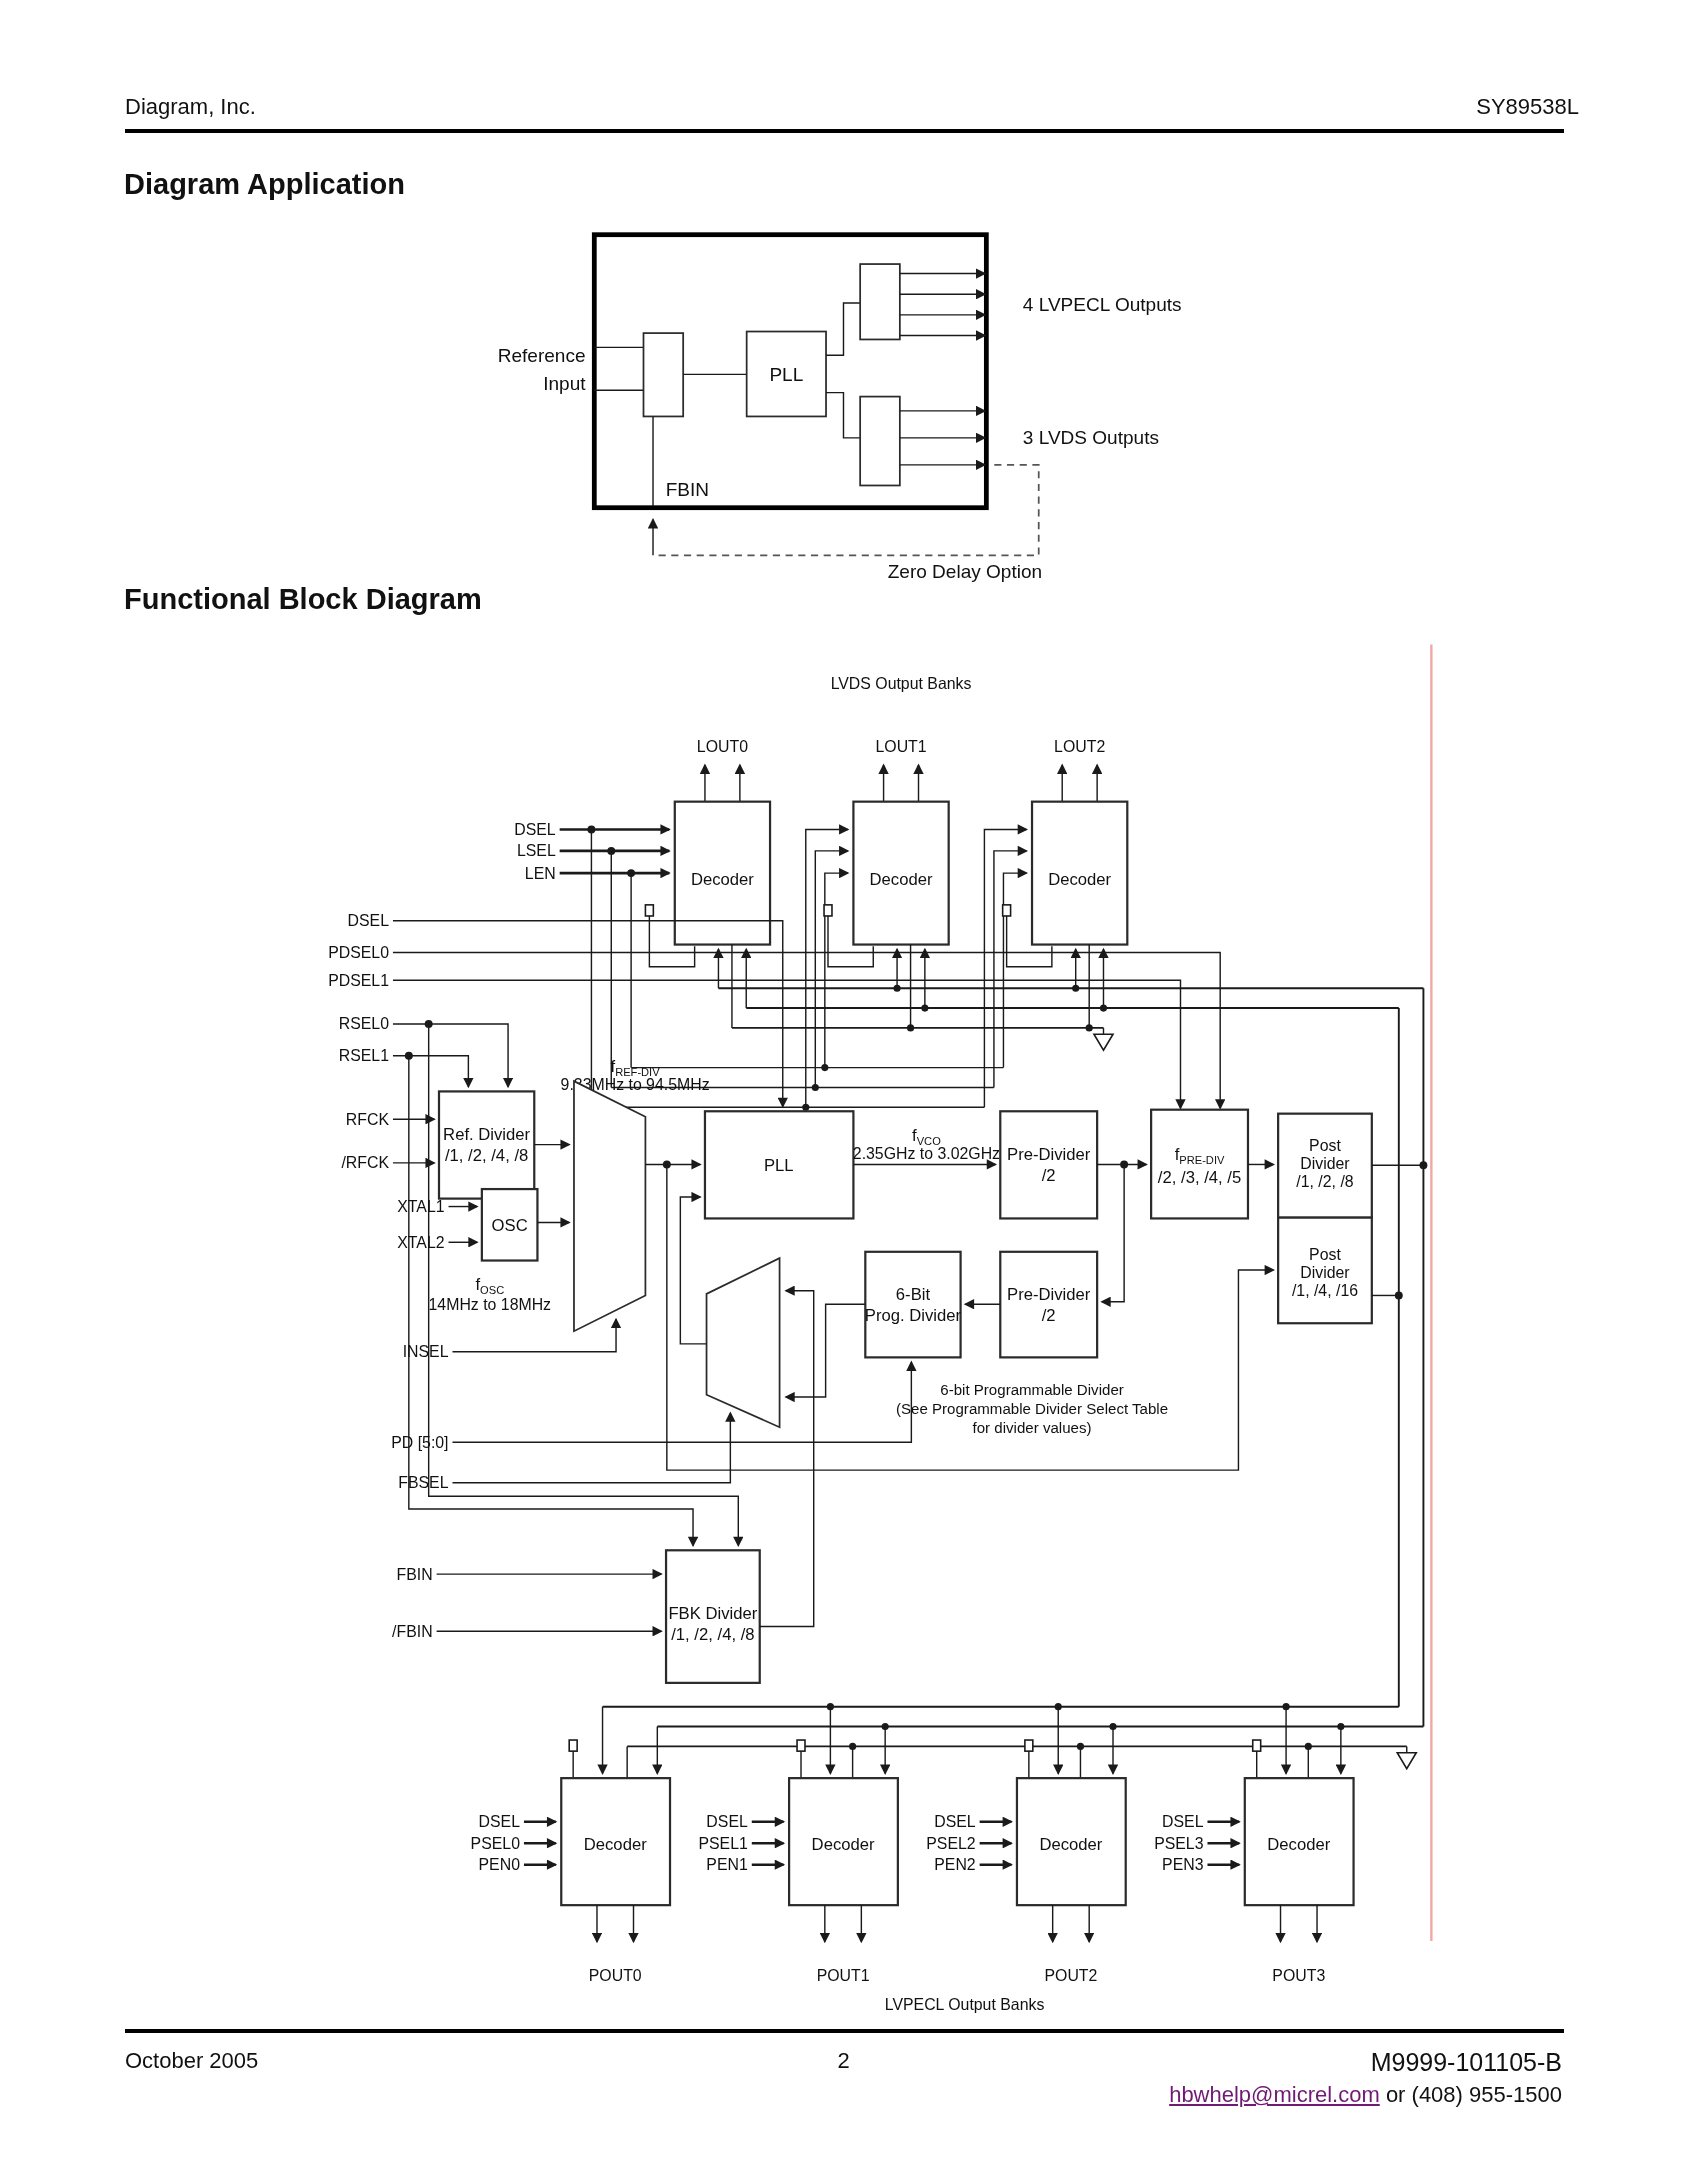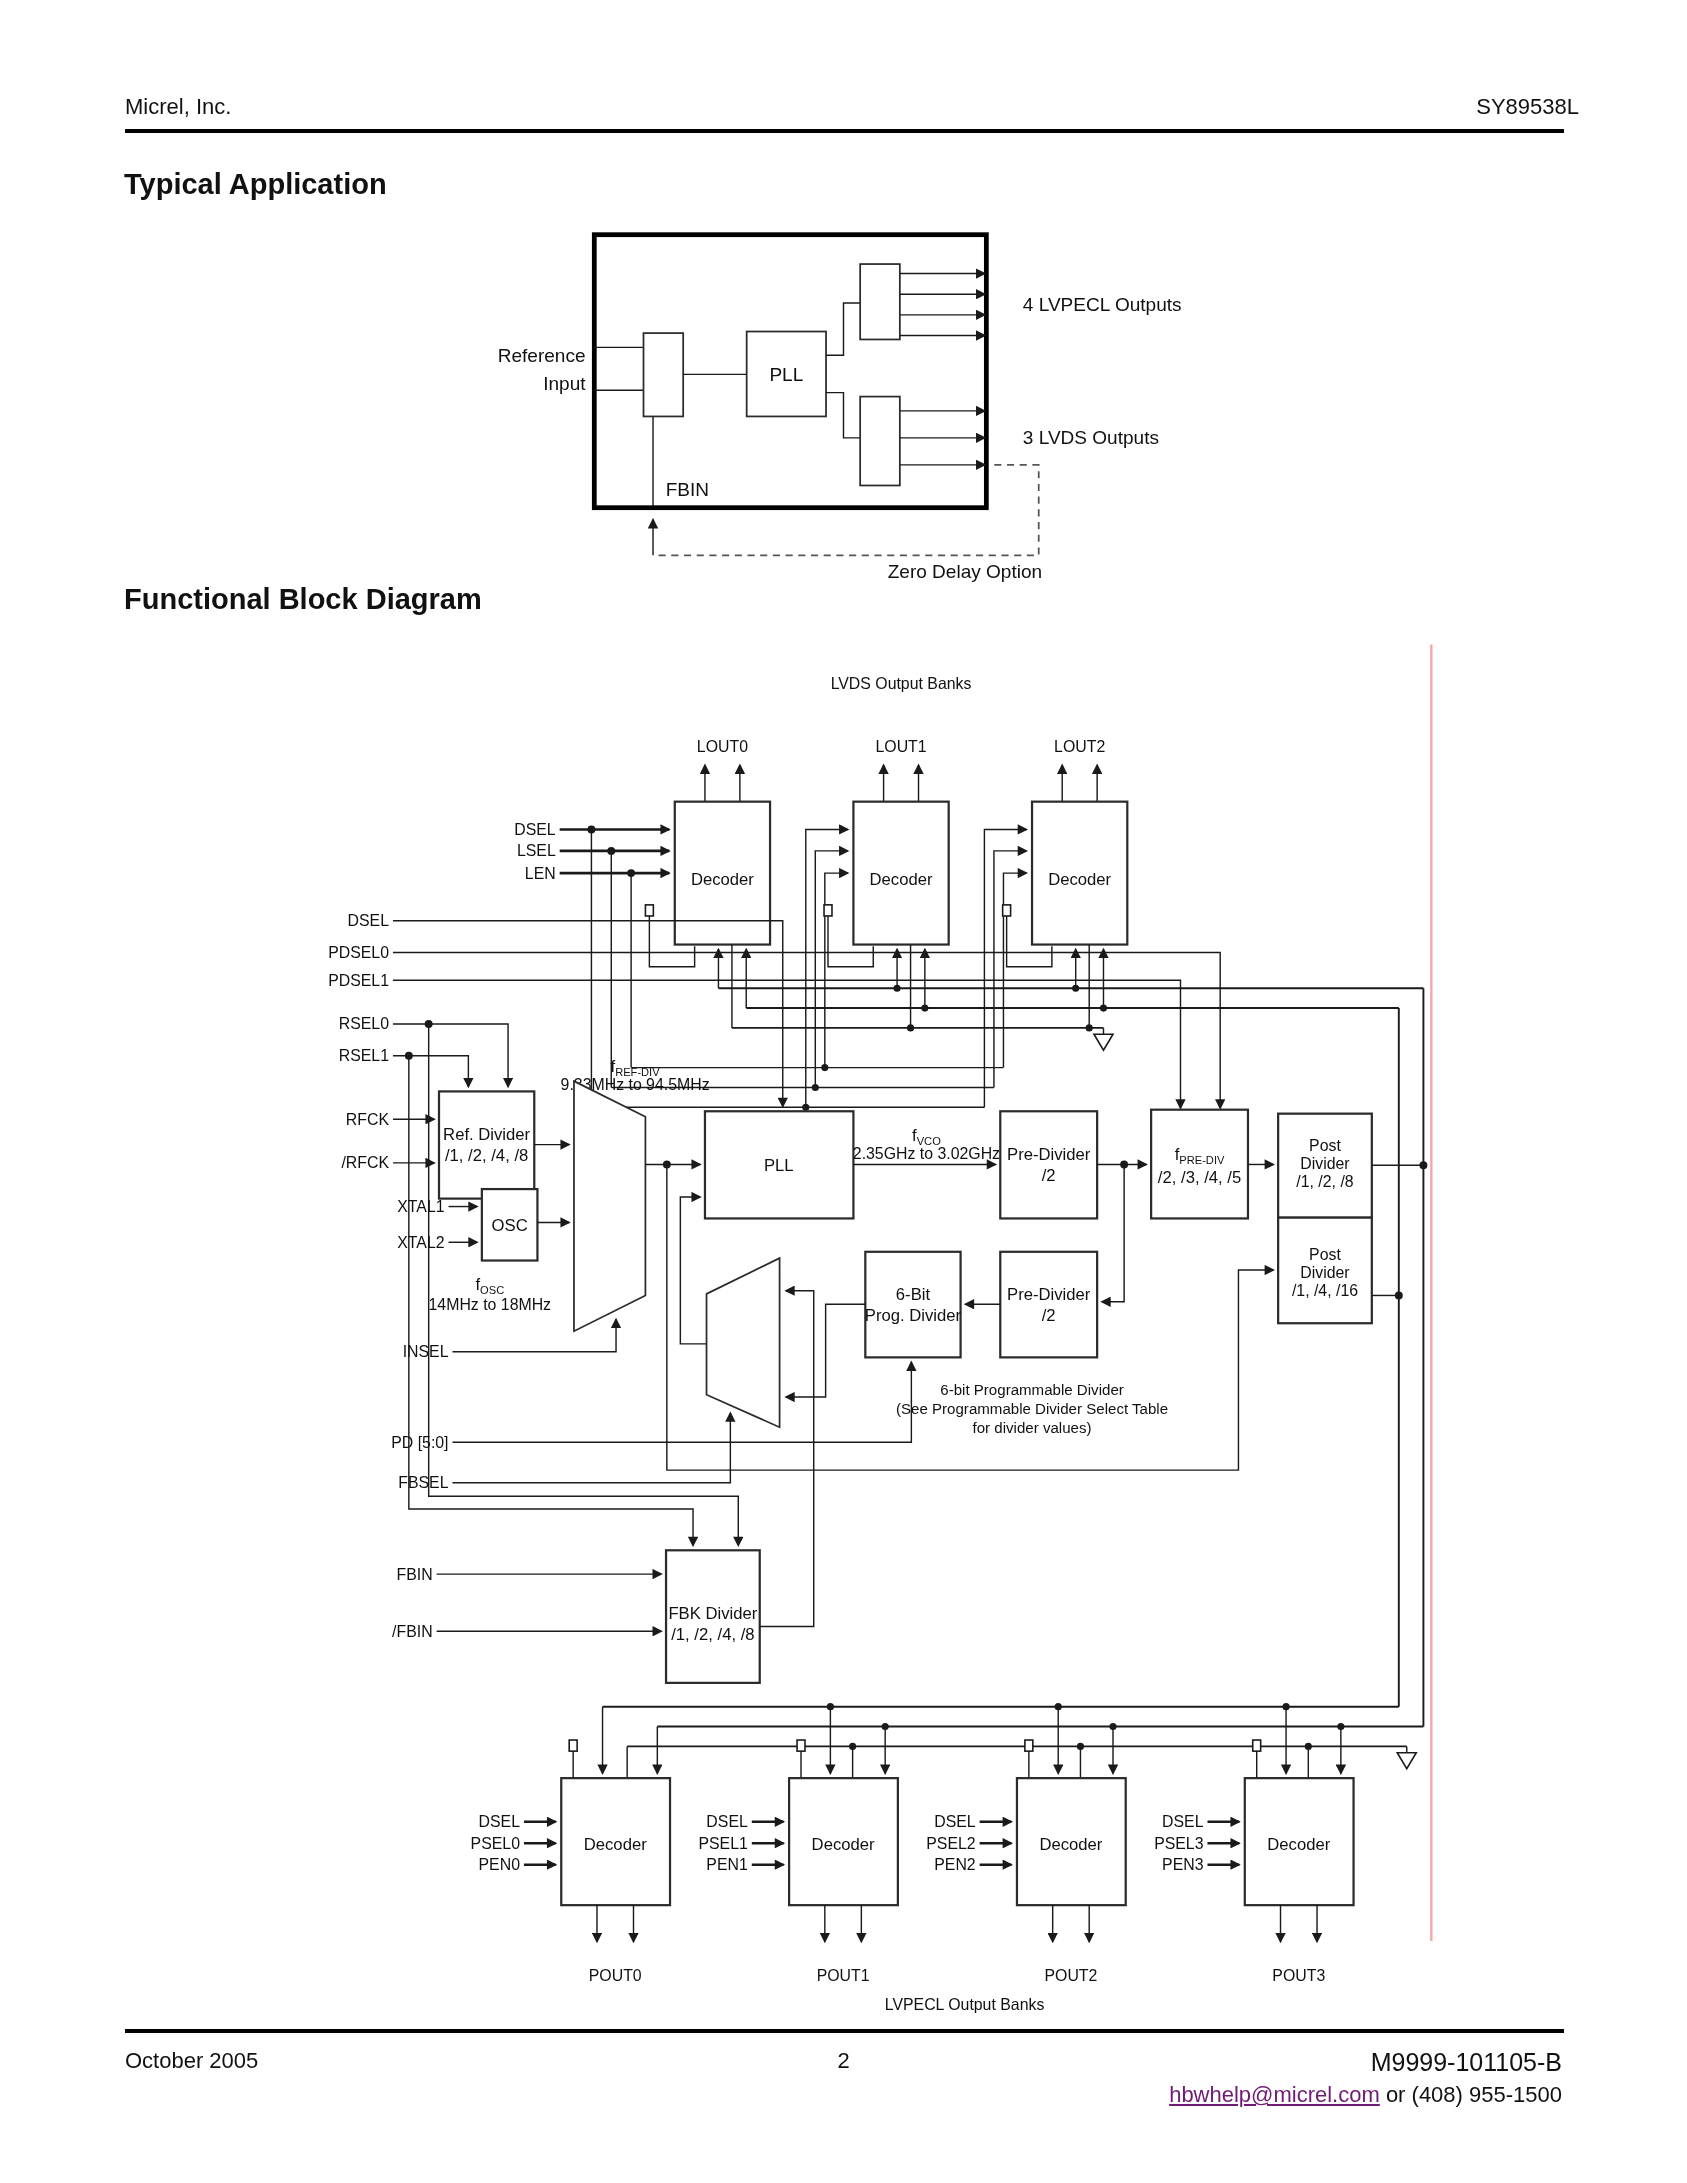--- a/index.html
+++ b/index.html
@@ -43,7 +43,7 @@
 
 <div class="page">
 
-  <div class="hdr-left">Micrel, Inc.</div>
+  <div class="hdr-left">Diagram, Inc.</div>
   <div class="hdr-right">SY89538L</div>
   <div class="rule top"></div>
 

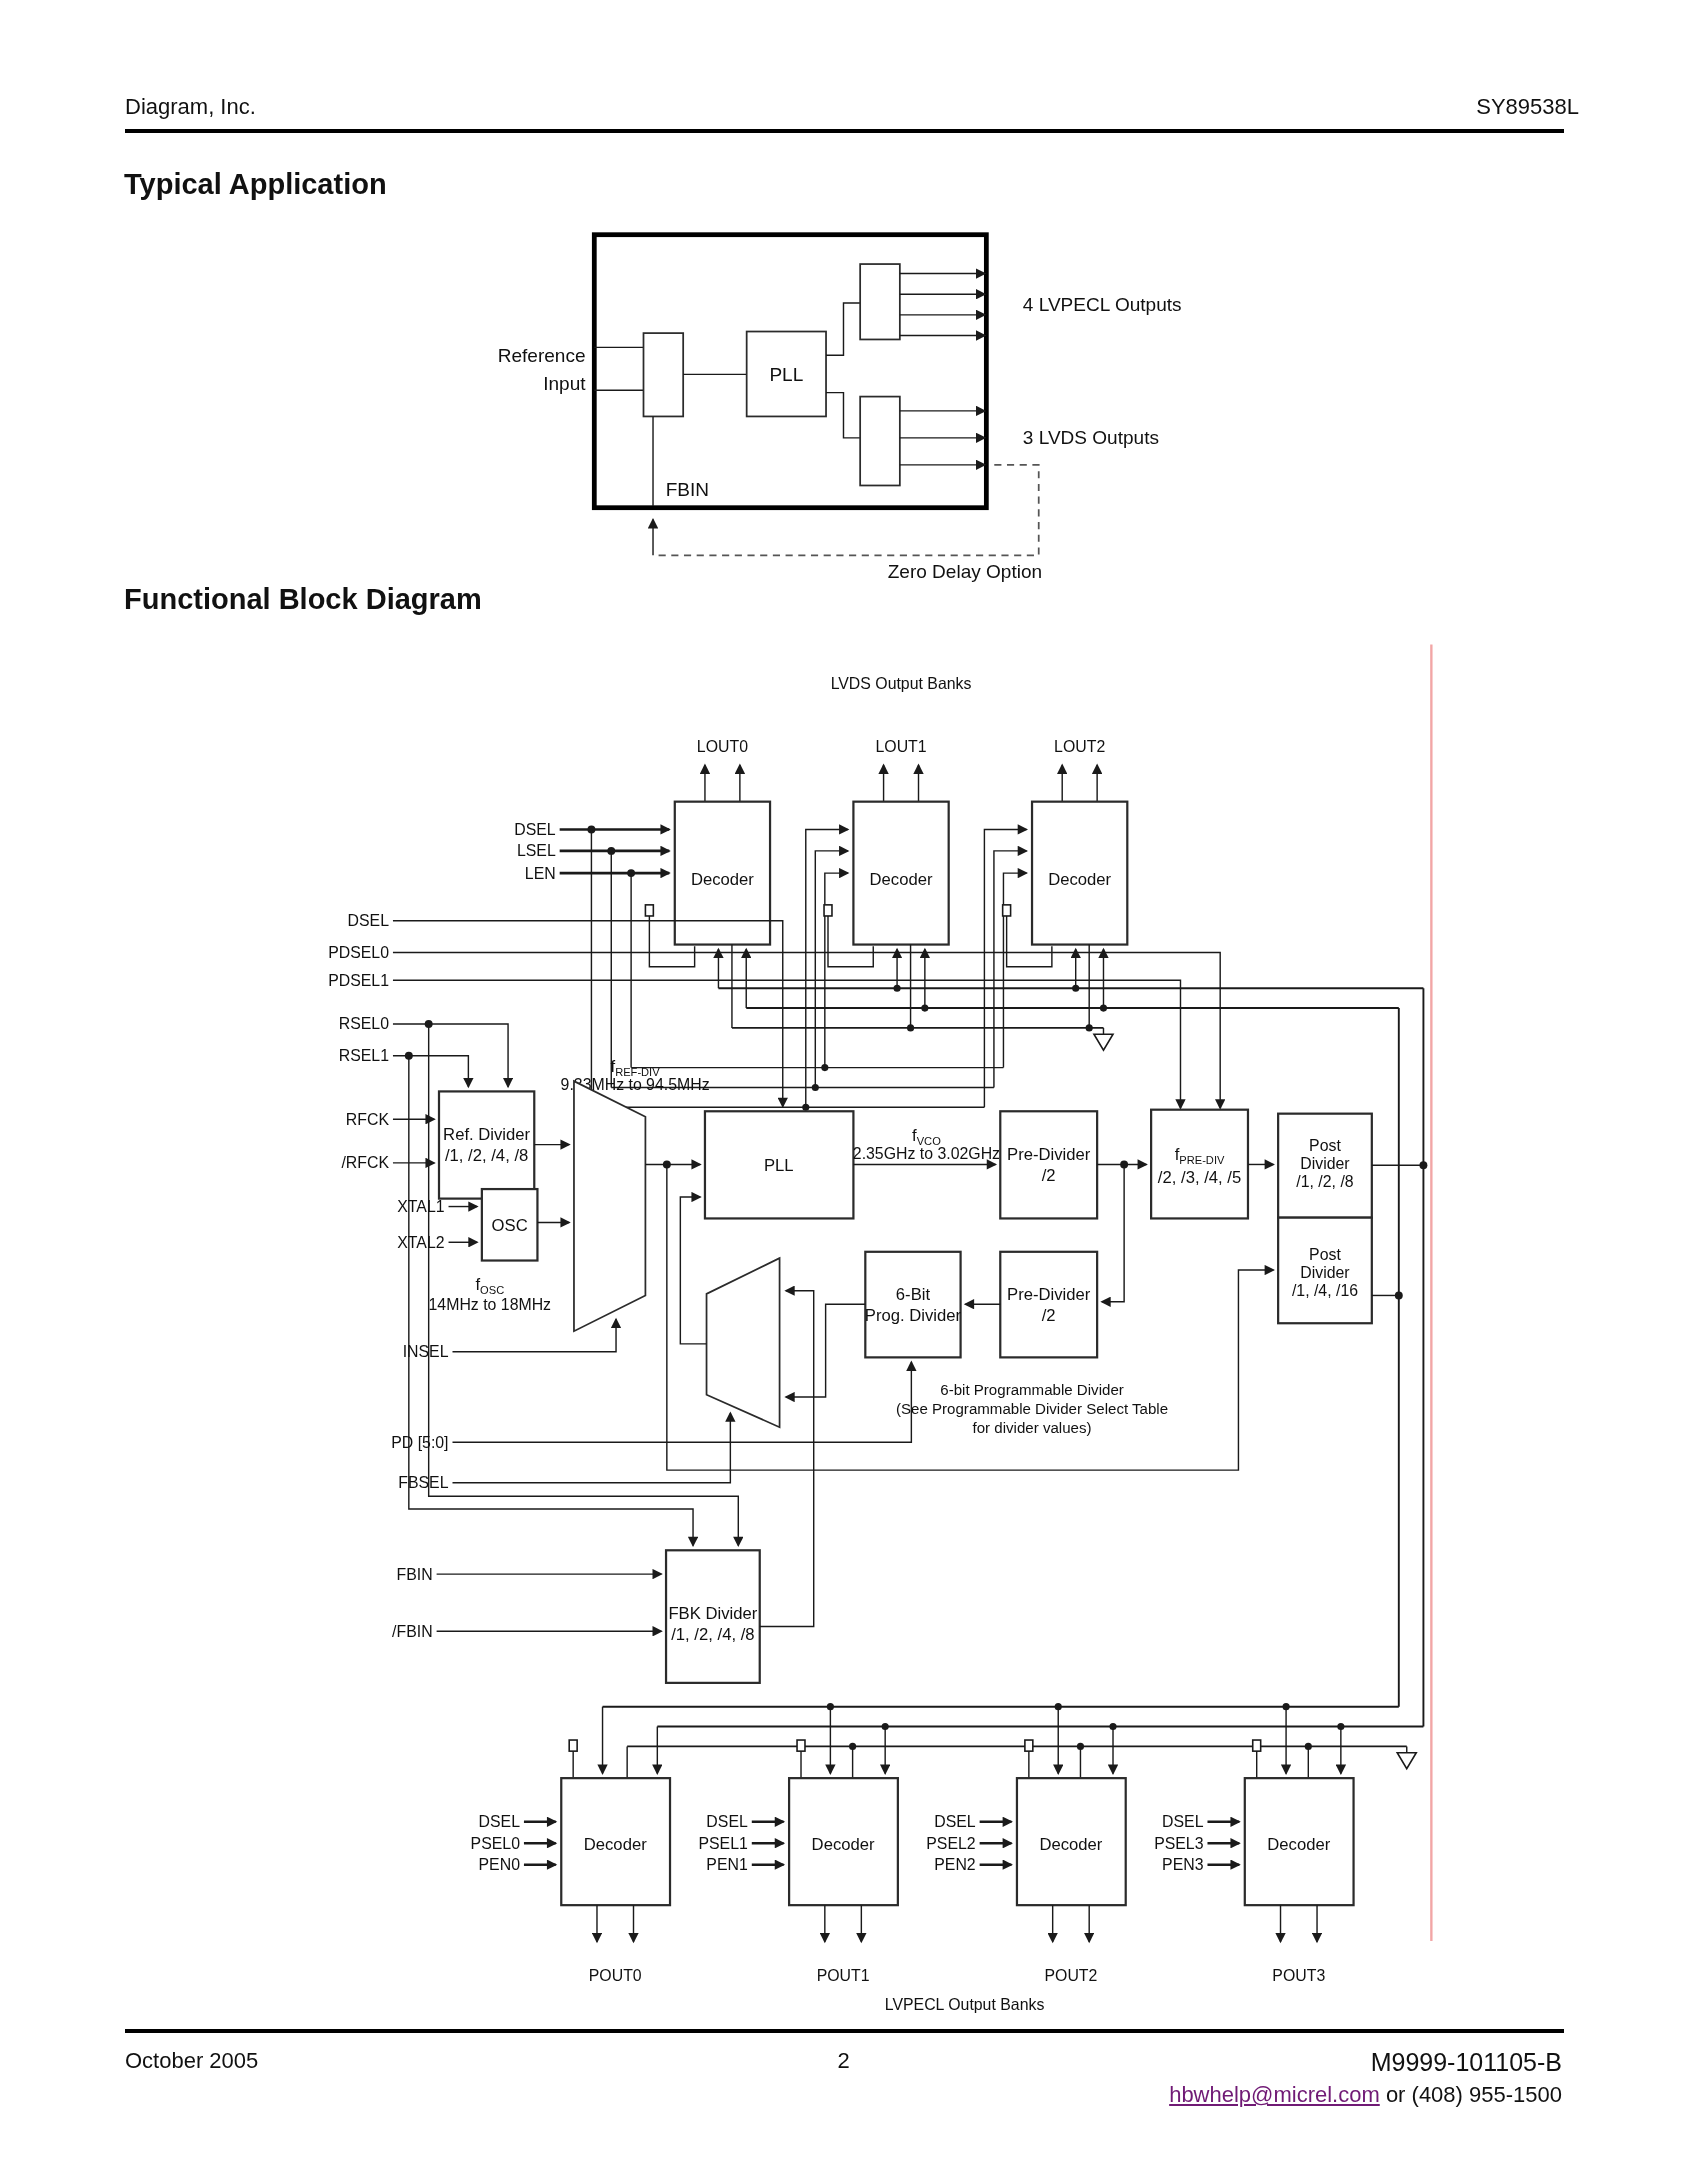--- a/index.html
+++ b/index.html
@@ -47,7 +47,7 @@
   <div class="hdr-right">SY89538L</div>
   <div class="rule top"></div>
 
-  <h1 class="sect" id="ta-title">Typical Application</h1>
+  <h1 class="sect" id="ta-title">Diagram Application</h1>
   <h1 class="sect" id="fbd-title">Functional Block Diagram</h1>
 
   <svg style="left:429px;top:222px" width="802" height="373" viewBox="540 280 1010 470">

